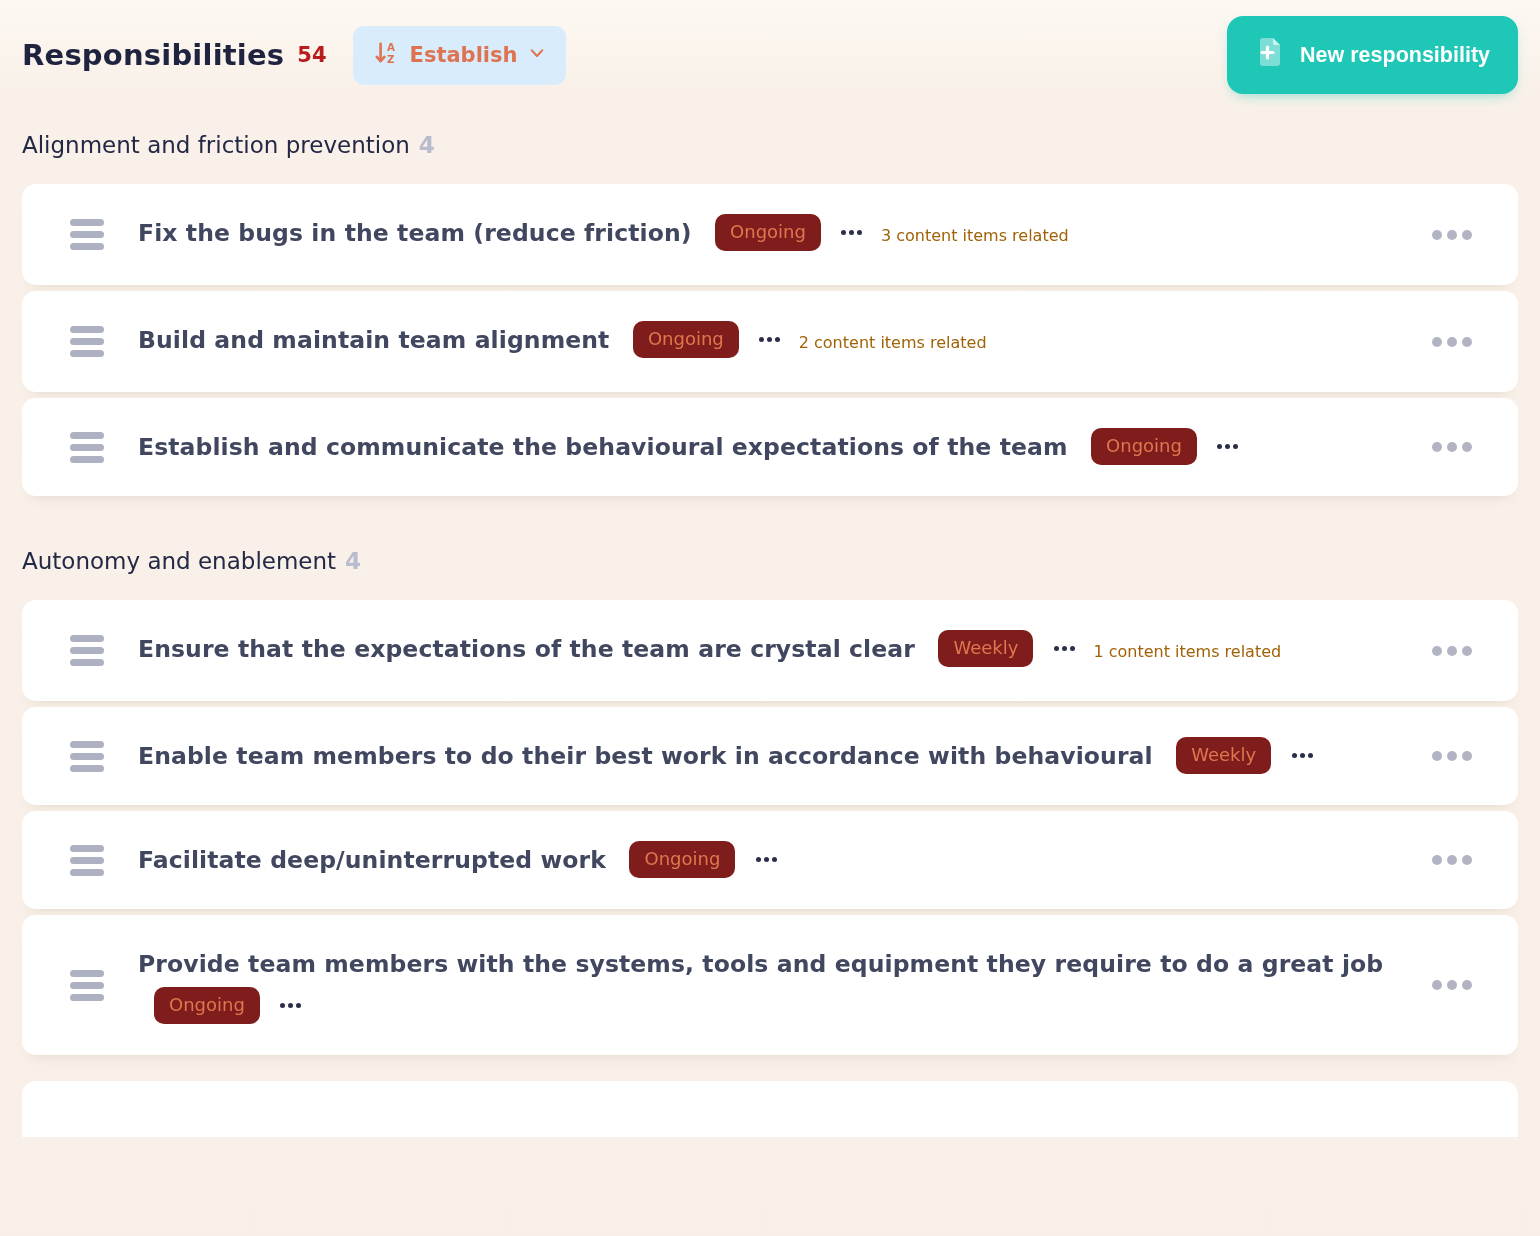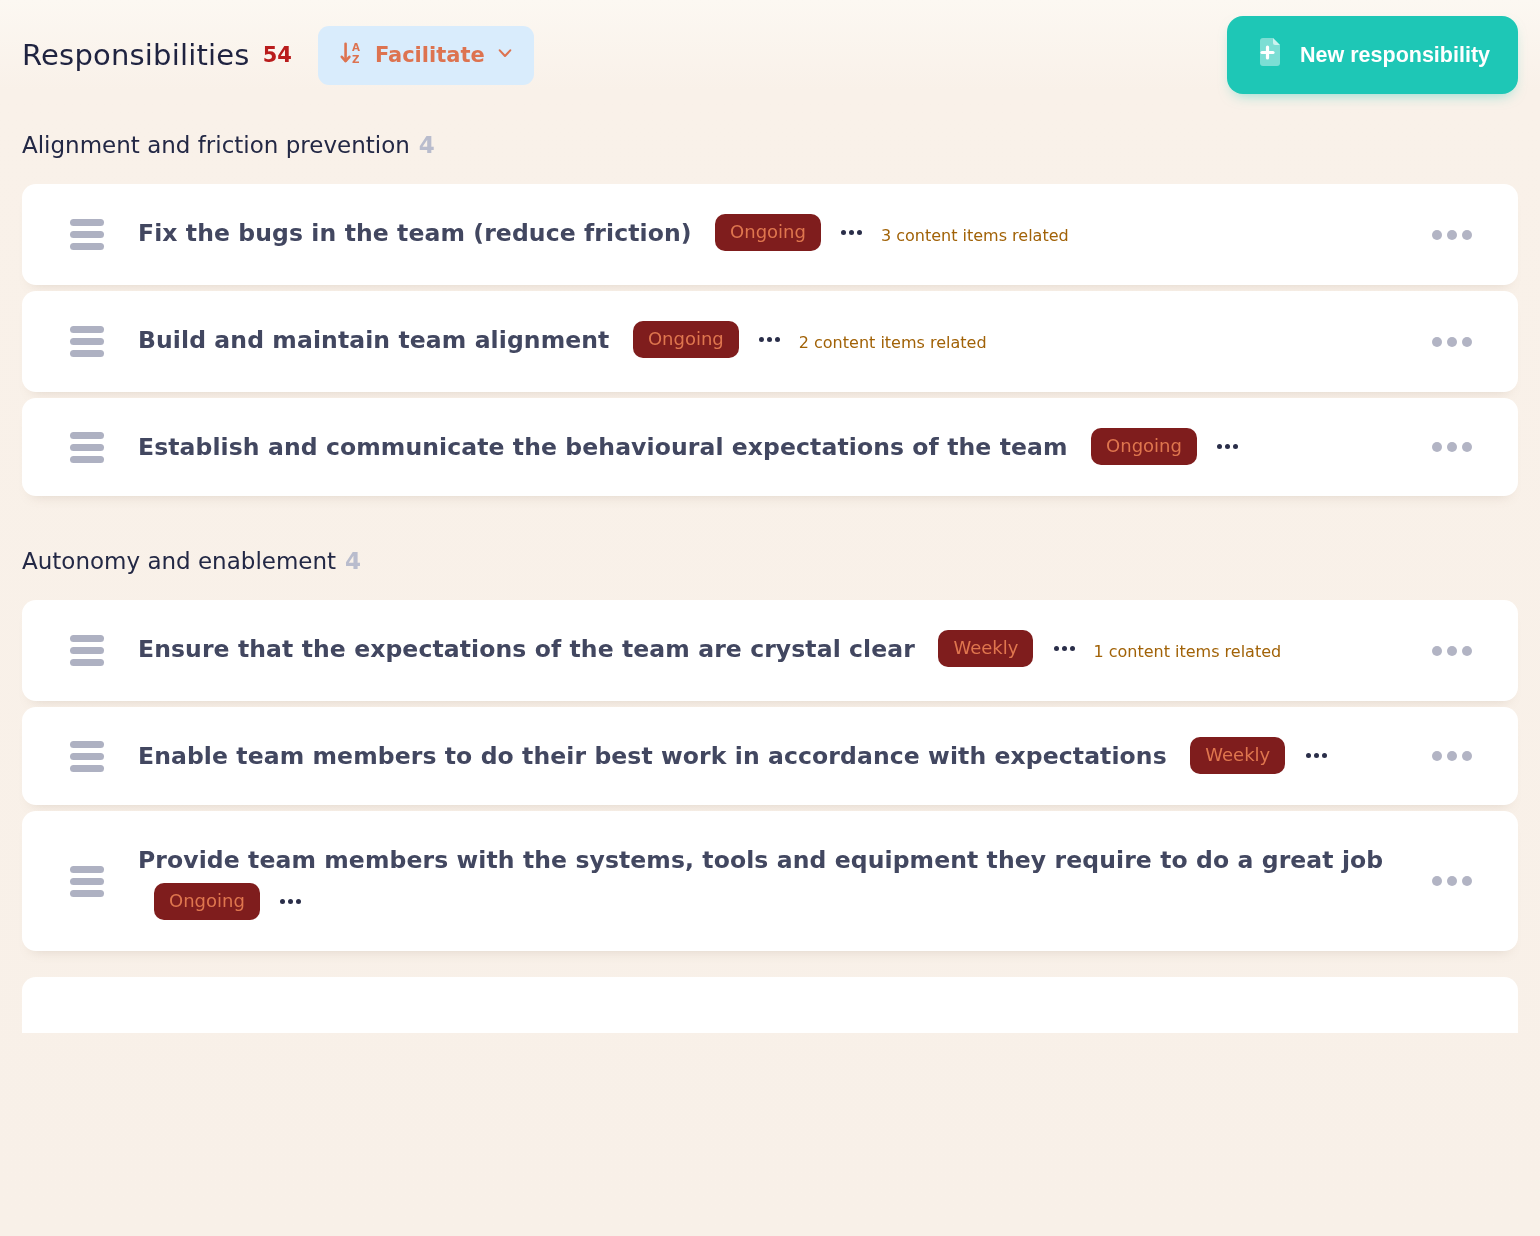--- a/index.html
+++ b/index.html
@@ -13,7 +13,7 @@
 
   
   .header { display:flex; align-items:center; }
-  .page-title { font-size:29px; font-weight:400; color:#1f2340; letter-spacing:.2px; }
+  .page-title { font-size:29px; font-weight:700; color:#1f2340; letter-spacing:.2px; }
   .page-count { font-size:21px; font-weight:600; color:#b91c1c; margin-left:13px; }
   .sort-btn {
     margin-left:26px; display:flex; align-items:center; gap:11px;

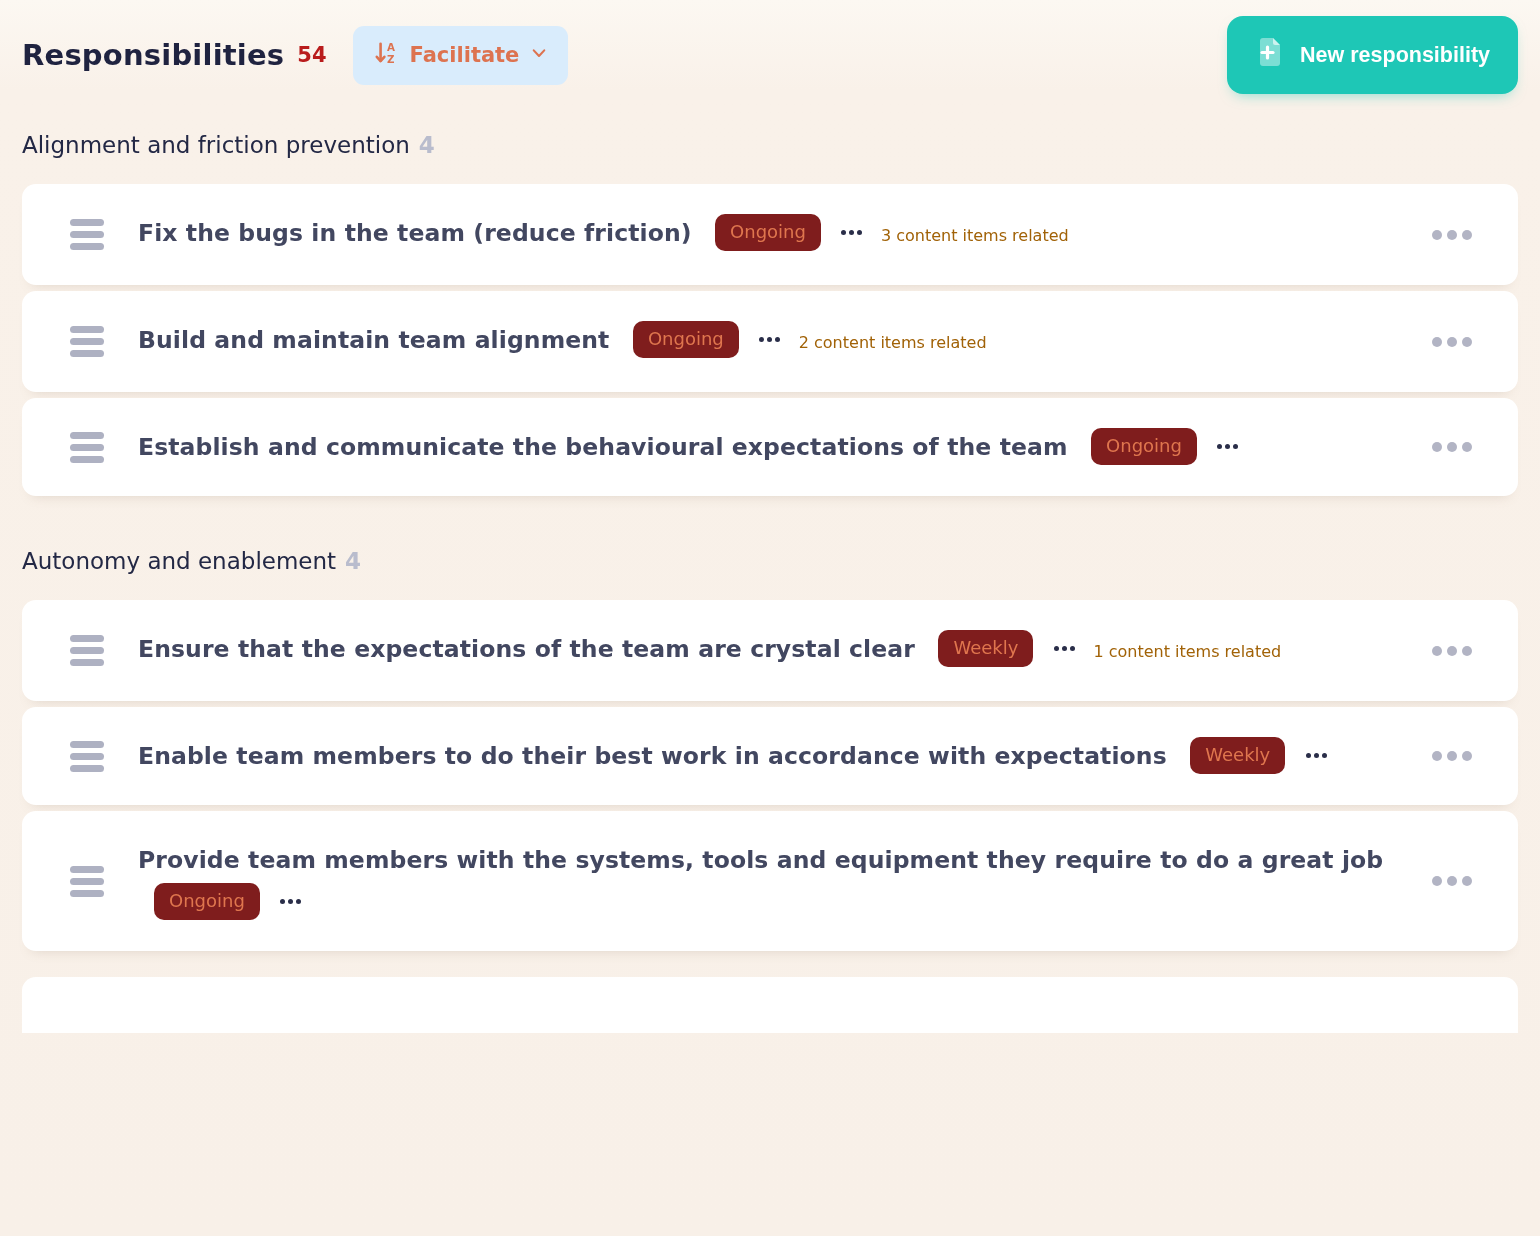--- a/index.html
+++ b/index.html
@@ -94,7 +94,7 @@
           <text x="13" y="21" font-size="9.5" font-weight="bold" fill="#dd7350" font-family="DejaVu Sans, sans-serif">Z</text>
         </svg>
       </span>
-      <span>Facilitate</span>
+      <span>Establish</span>
       <span class="icon-svg">
         <svg width="18" height="18" viewBox="0 0 24 24">
           <polyline points="5,8.5 12,16 19,8.5" fill="none" stroke="#dd7350" stroke-width="2.8" stroke-linecap="round" stroke-linejoin="round"></polyline>

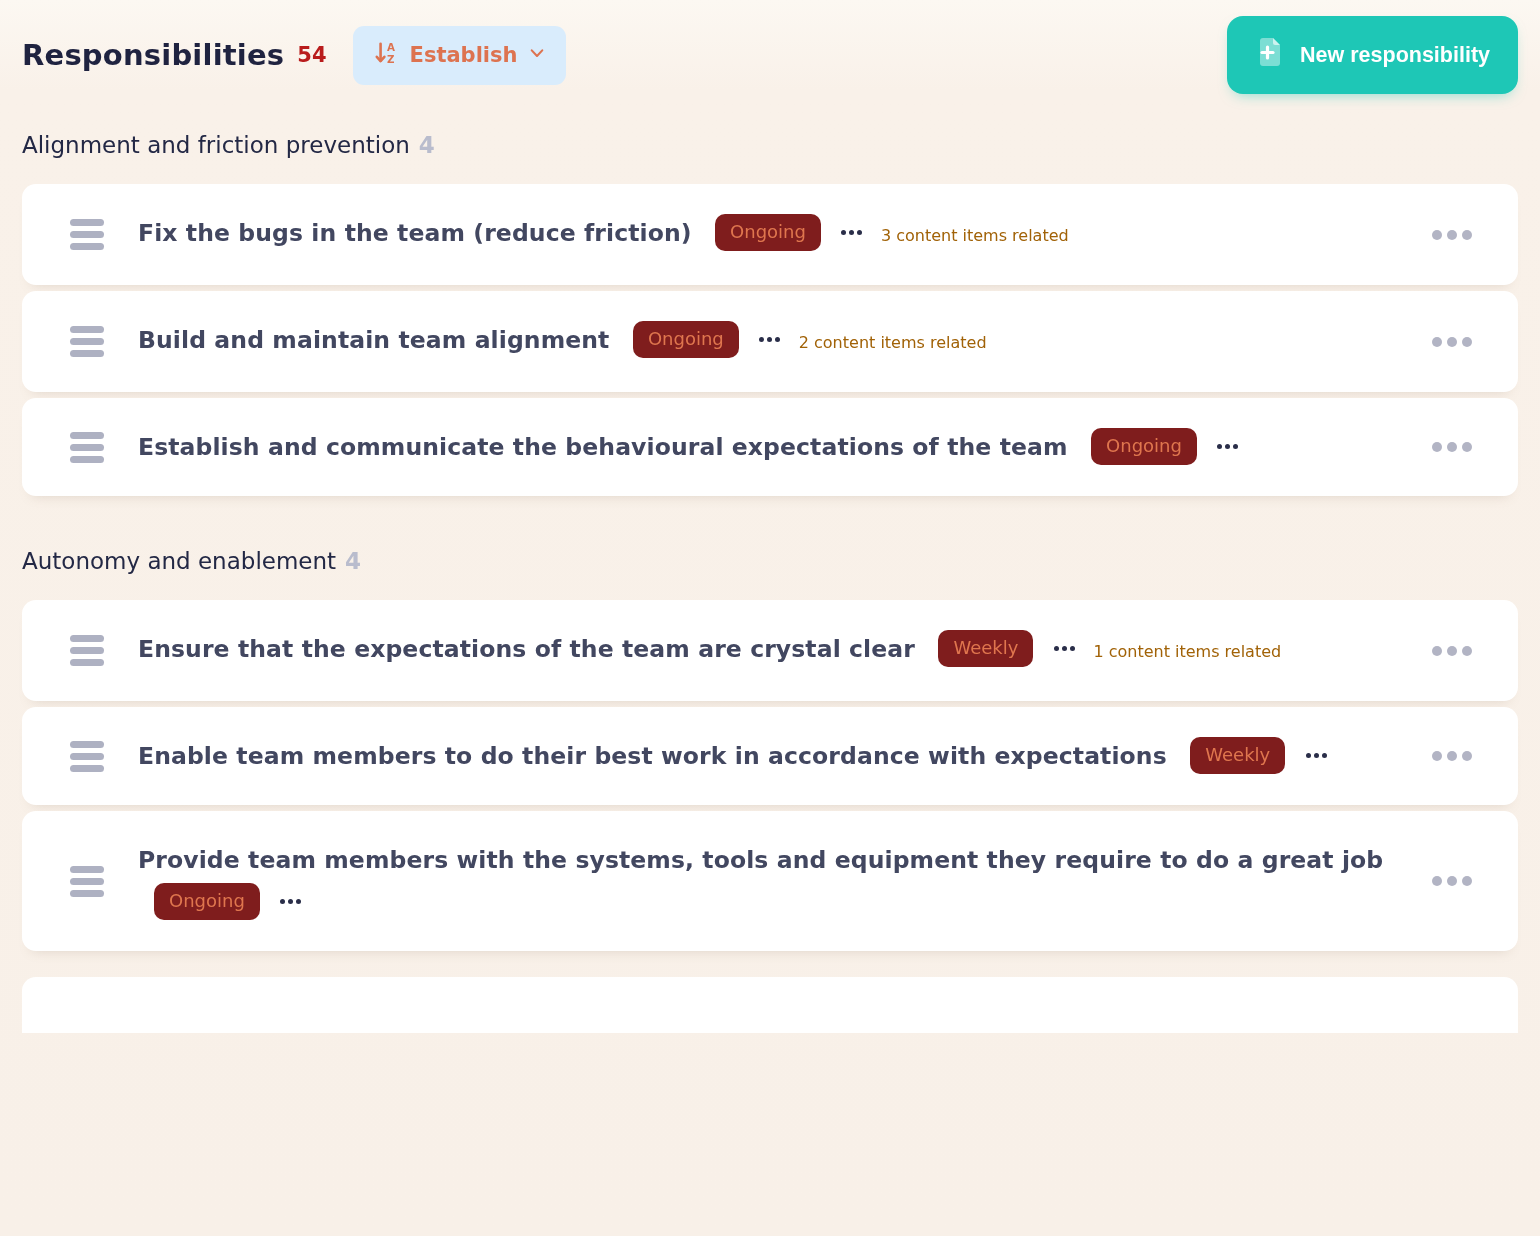--- a/index.html
+++ b/index.html
@@ -232,7 +232,7 @@
               <i></i>
             </span>
     <div class="row-content">
-      <span class="row-title">Enable team members to do their best work in accordance with expectations</span>
+      <span class="row-title">Enable team members to do their best work in accordance with behavioural</span>
       <span class="badge">Weekly</span>
       <span class="mini-dots">
                 <i></i>

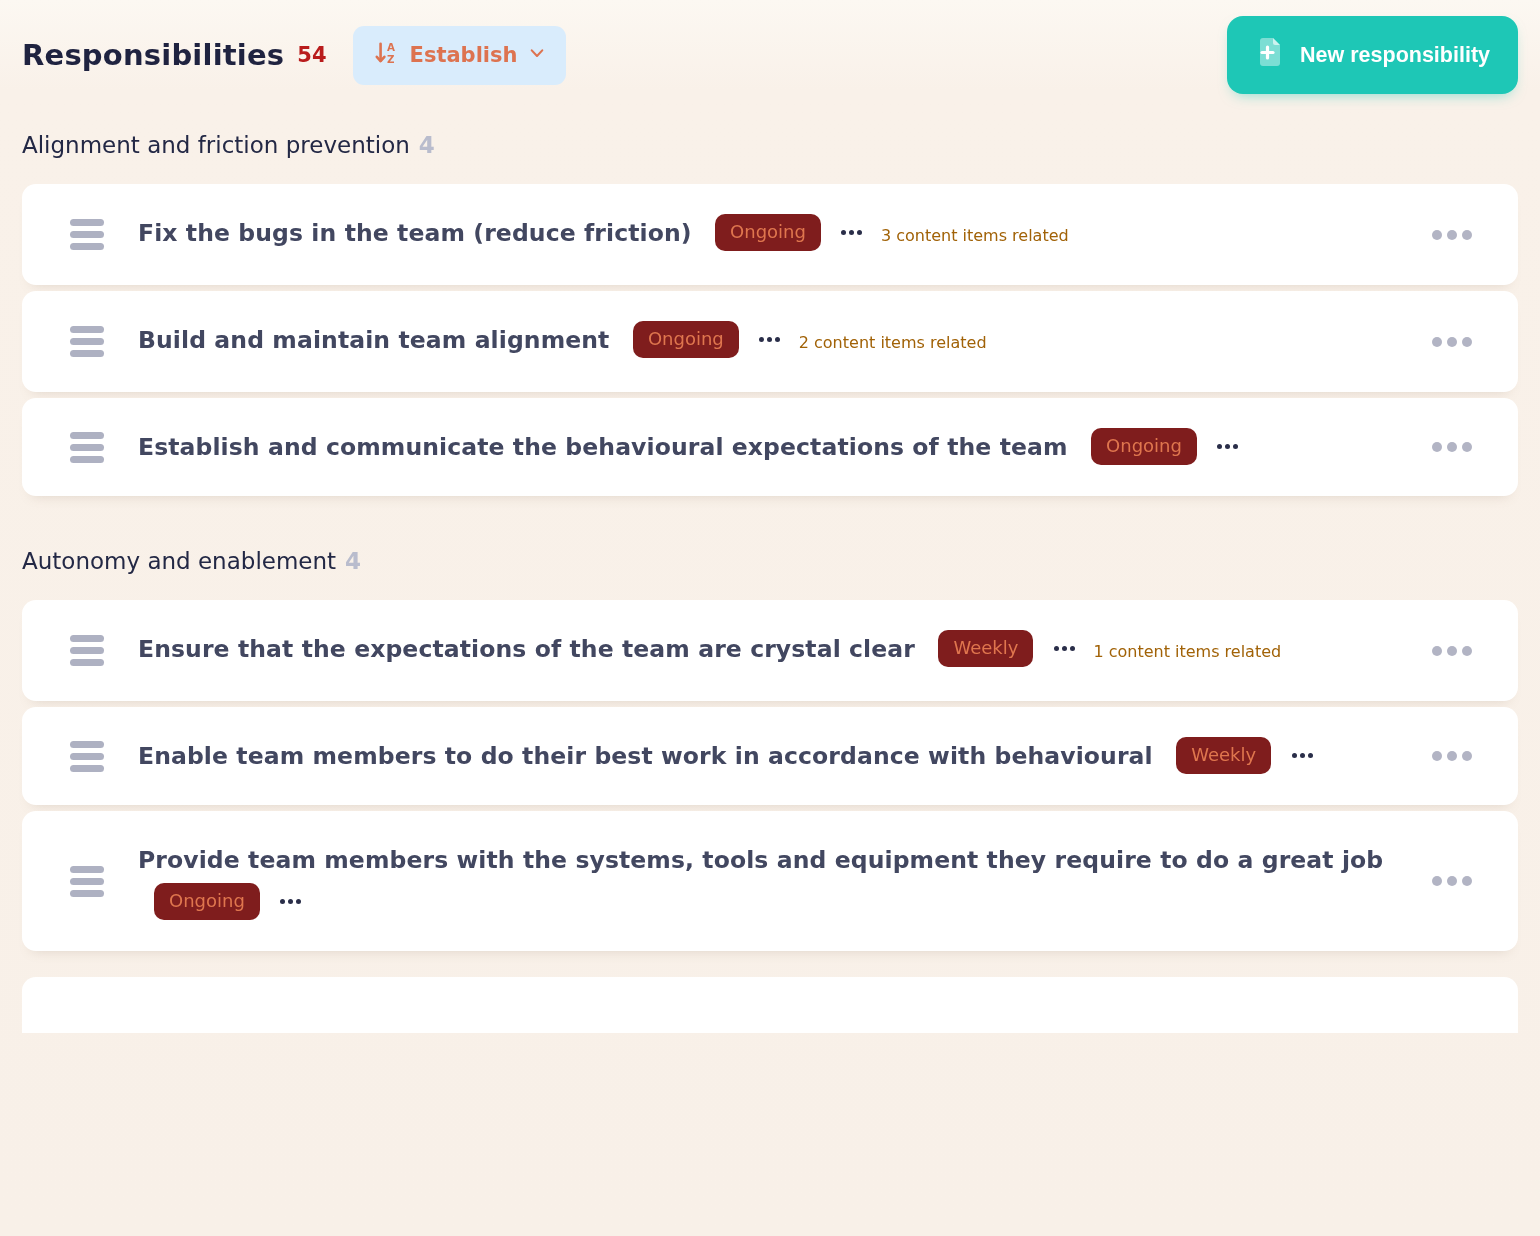--- a/index.html
+++ b/index.html
@@ -248,6 +248,28 @@
             </span>
   </div>
 
+  <div class="card">
+    <span class="drag-handle">
+              <i></i>
+              <i></i>
+              <i></i>
+            </span>
+    <div class="row-content">
+      <span class="row-title">Facilitate deep/uninterrupted work</span>
+      <span class="badge">Ongoing</span>
+      <span class="mini-dots">
+                <i></i>
+                <i></i>
+                <i></i>
+              </span>
+      
+    </div>
+    <span class="row-menu">
+              <i></i>
+              <i></i>
+              <i></i>
+            </span>
+  </div>
 
   <div class="card">
     <span class="drag-handle">

